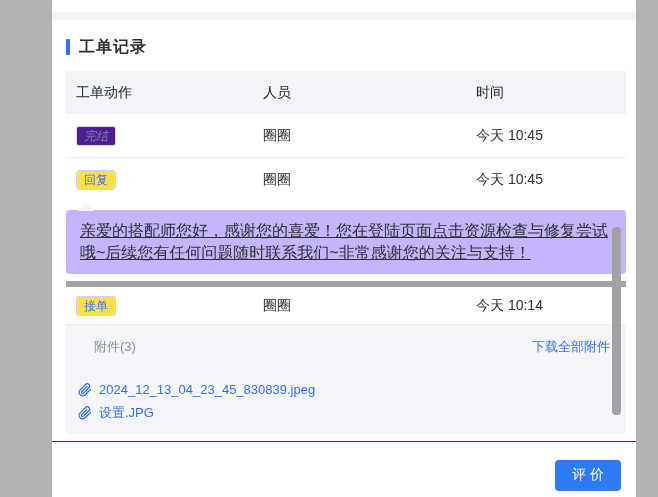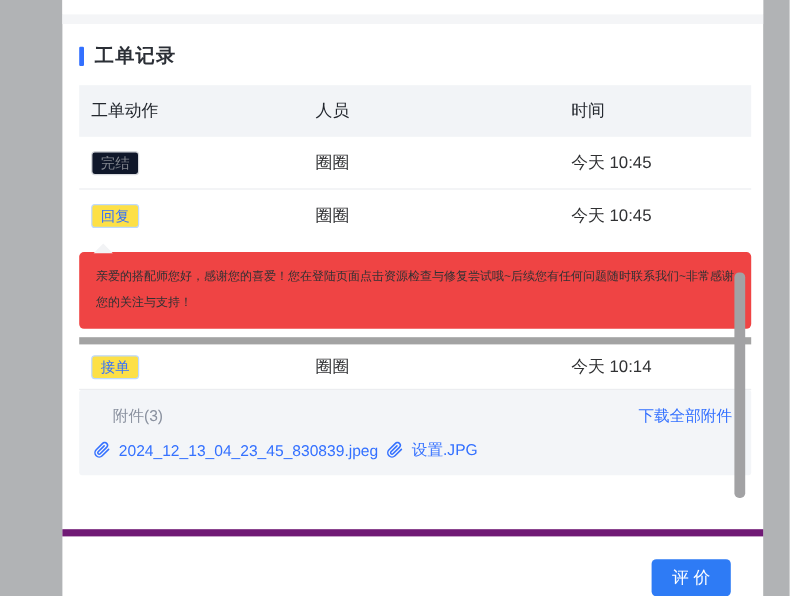--- a/index.html
+++ b/index.html
@@ -36,7 +36,7 @@
     display: inline-block; font-size: 12px; line-height: 18px;
     padding: 0 7px; border-radius: 3px; border: 1px solid transparent;
   }
-  .badge-gray { background: #0f172a; border-color: #d8dade; color: #83878f; }
+  .badge-gray { background: #4c1d95; border-color: #d8dade; color: #83878f; font-style: italic; }
   .badge-blue { background: #fde047; border-color: #bdd9ff; color: #3370ff; }
 
   .reply-bubble {

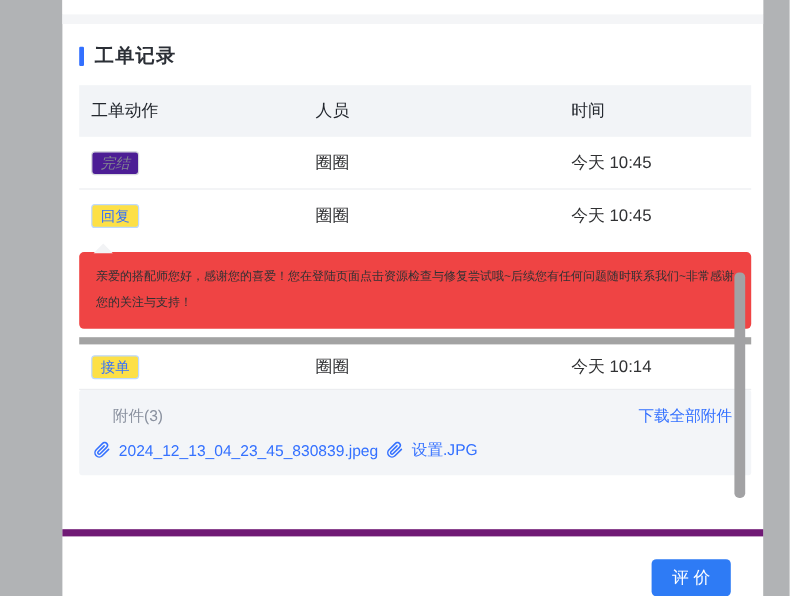--- a/index.html
+++ b/index.html
@@ -40,9 +40,10 @@
   .badge-blue { background: #fde047; border-color: #bdd9ff; color: #3370ff; }
 
   .reply-bubble {
-    position: relative; margin: 8px 0 7px 0; background: #ef4444;
-    border-radius: 4px; padding: 10px 14px; font-size: 10px; line-height: 22px;
+    position: relative; margin: 8px 0 7px 0; background: #c4b5fd;
+    border-radius: 4px; padding: 10px 14px; font-size: 16px; line-height: 22px;
     color: #303133;
+    text-decoration: underline;
   }
   .reply-bubble::before {
     content: ""; position: absolute; top: -7px; left: 12px;

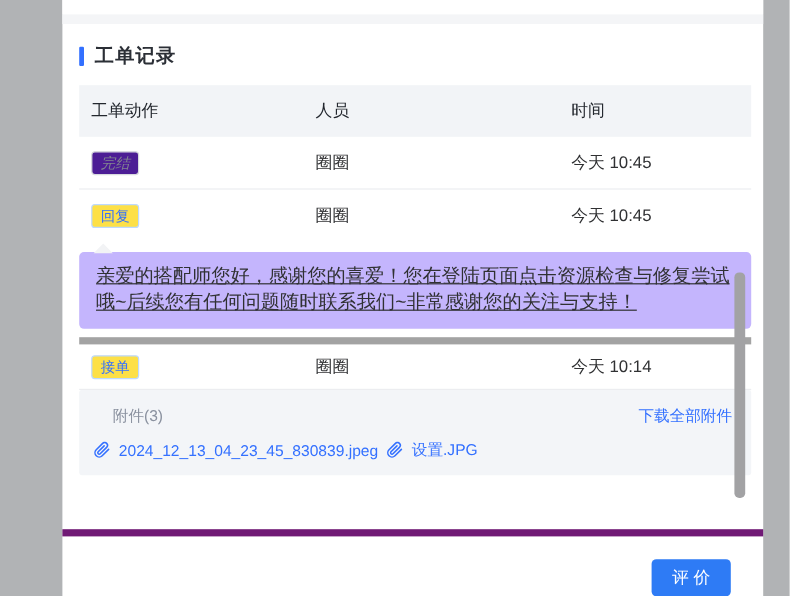--- a/index.html
+++ b/index.html
@@ -58,7 +58,7 @@
   .attach-head { display: flex; justify-content: space-between; align-items: center; padding-left: 16px; }
   .attach-label { font-size: 13px; color: #8a919f; }
   .link { font-size: 13px; color: #3370ff; text-decoration: none; cursor: pointer; }
-  .attach-files { margin-top: 10px; display: flex; flex-direction: row; gap: 7px; }
+  .attach-files { margin-top: 26px; display: flex; flex-direction: column; gap: 7px; }
   .attach-file { display: flex; align-items: center; gap: 7px; }
   .clip-icon { width: 14px; height: 14px; color: #3370ff; flex: 0 0 auto; }
   .file-link { font-size: 13px; }

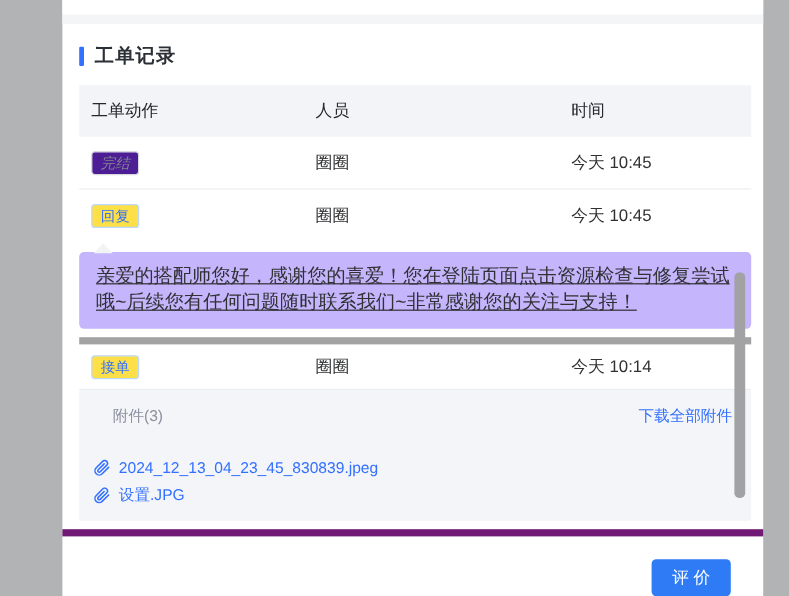--- a/index.html
+++ b/index.html
@@ -64,9 +64,9 @@
   .file-link { font-size: 13px; }
 
   .dialog-footer {
-    flex: 0 0 auto; border-top: 6px solid #701a75; height: 56px;
-    display: flex; justify-content: flex-end; align-items: flex-end;
-    padding: 11px 27px 0 0;
+    flex: 0 0 auto; border-top: 1px solid #701a75; height: 56px;
+    display: flex; justify-content: flex-end; align-items: center;
+    padding: 11px 15px 0 0;
   }
   .primary-btn {
     width: 66px; height: 31px; background: #2e7bf5; color: #ffffff;

